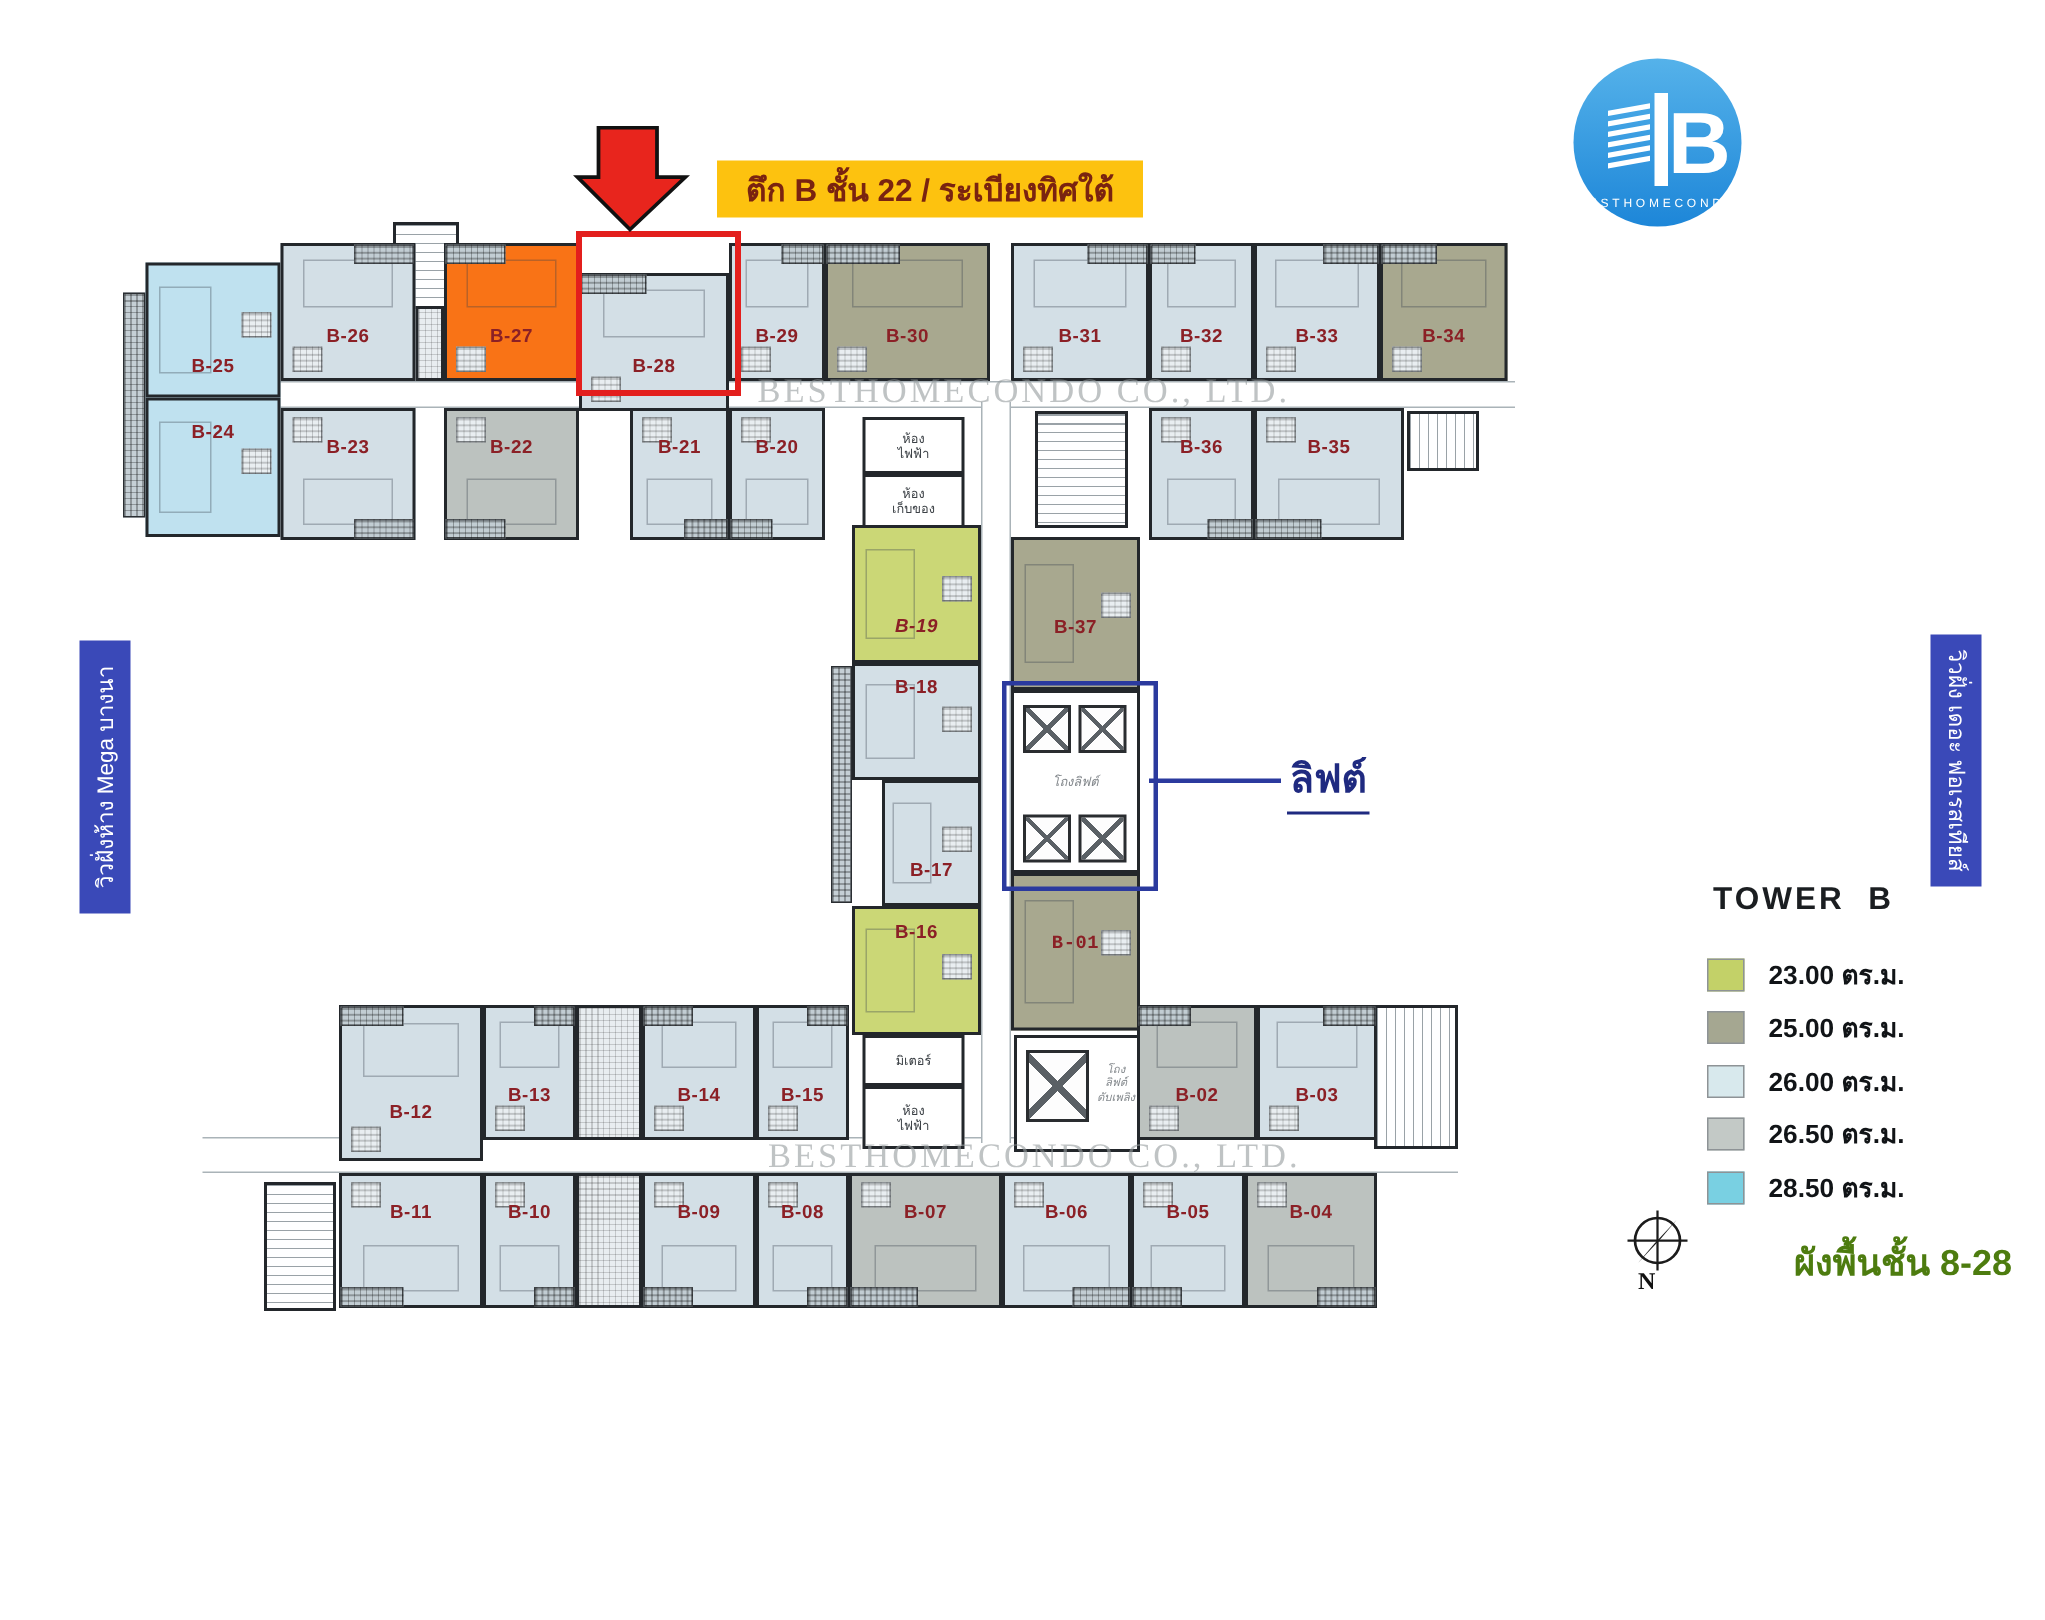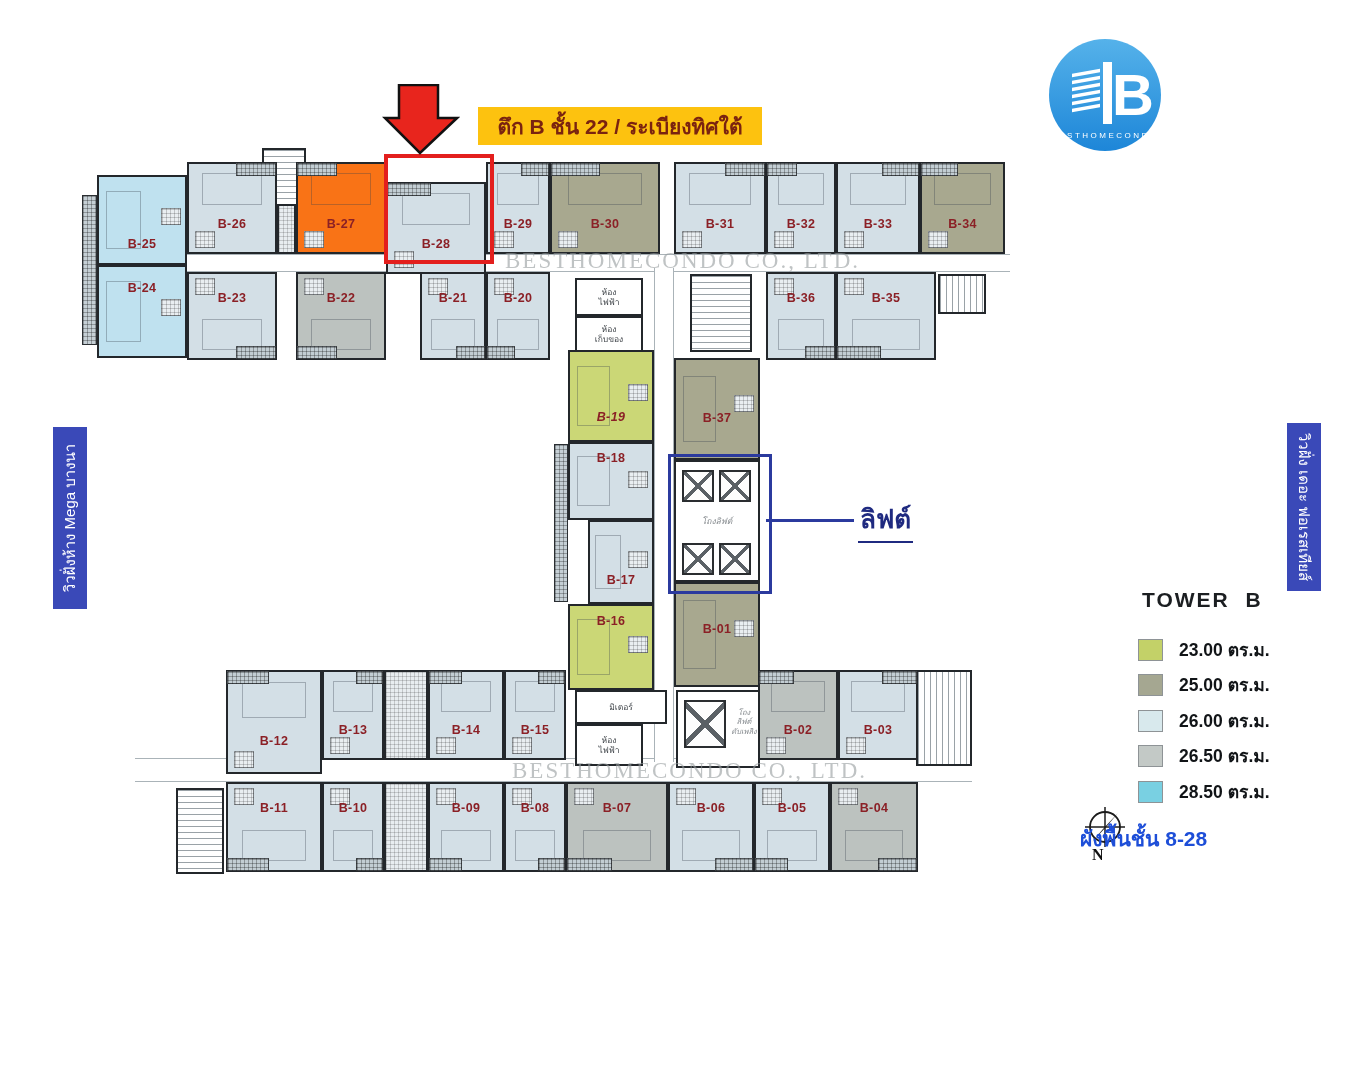--- a/index.html
+++ b/index.html
@@ -216,7 +216,7 @@
         <span class="lbl" style="top: 52%; bottom: auto;">B-37</span>
       </div>
       <div class="unit side" style="left: 674px; top: 582px; width: 86px; height: 105px; background: rgb(168, 168, 143);">
-        <span class="lbl" style="top: 38%; bottom: auto;">B-01</span>
+        <span class="lbl" style="top: 38%; bottom: auto; font-family: Liberation Mono, monospace;">B-01</span>
       </div>
       <div class="unit up" style="left: 226px; top: 670px; width: 96px; height: 104px; background: rgb(211, 223, 230);">
         <span class="lbl">B-12</span>

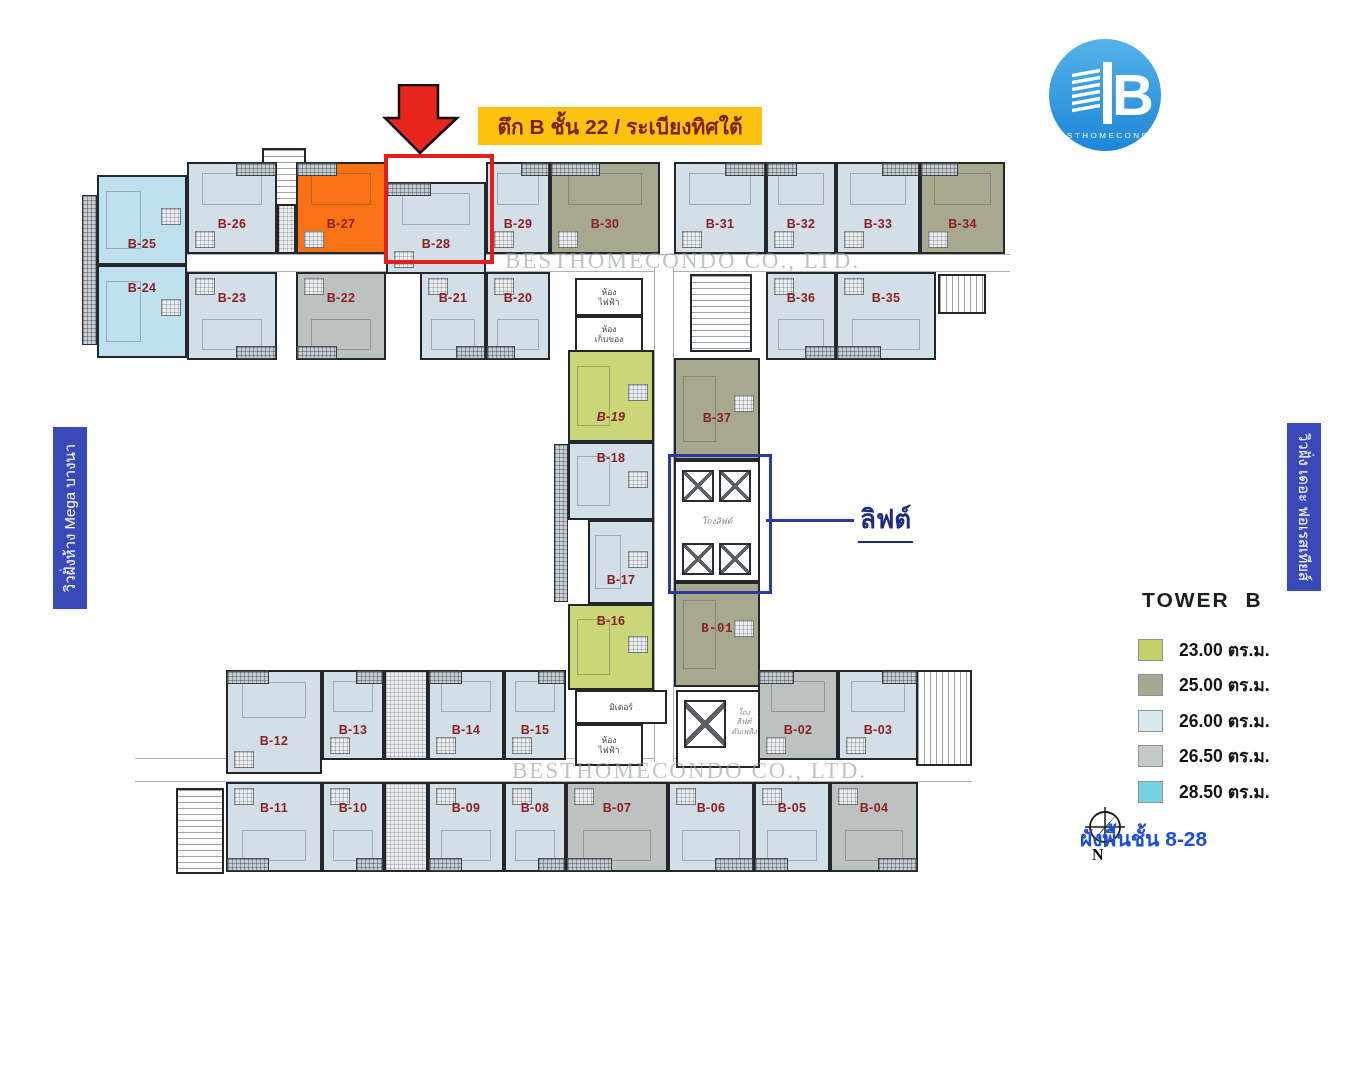--- a/index.html
+++ b/index.html
@@ -116,7 +116,7 @@
       <div class="blk rlabel" style="left: 674px; top: 514px; width: 86px; height: 14px;">
         <span class="rl" style="font-size: 8.5px;">โถงลิฟต์</span>
       </div>
-      <div class="blk util" style="left: 575px; top: 690px; width: 92px; height: 34px; justify-content: center;">
+      <div class="blk util" style="left: 575px; top: 690px; width: 68px; height: 34px; justify-content: center;">
         <span class="rl">มิเตอร์</span>
       </div>
       <div class="blk util" style="left: 575px; top: 724px; width: 68px; height: 42px;">

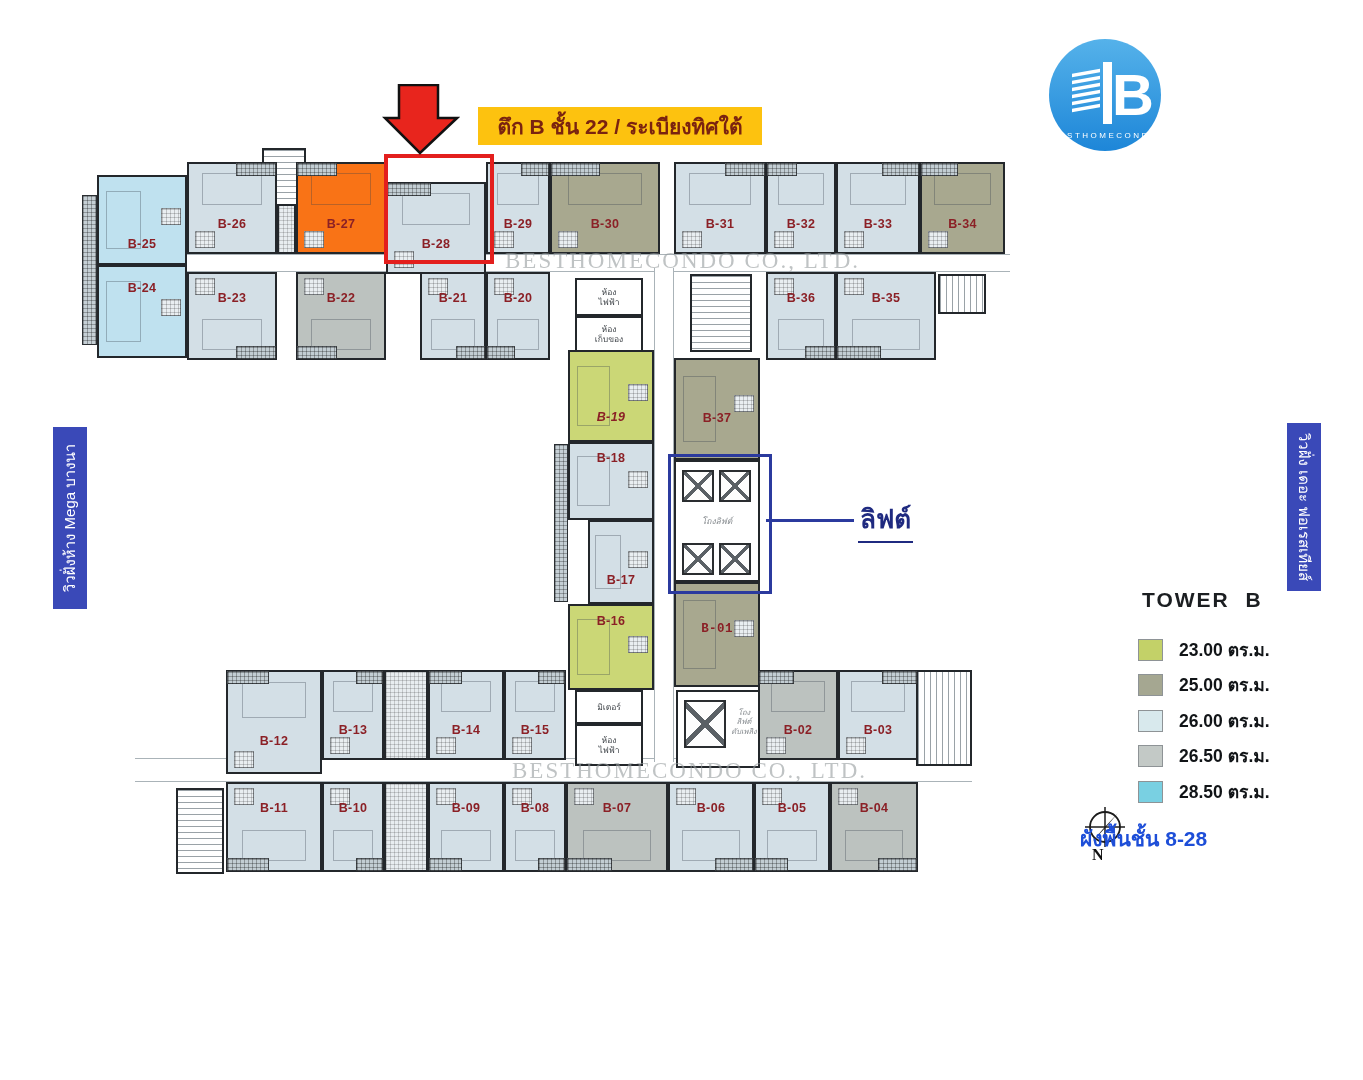--- a/index.html
+++ b/index.html
@@ -83,7 +83,7 @@
   #compass{position:absolute;left:1082px;top:806px;width:46px;height:62px;}
   #compass .n{position:absolute;left:10px;top:40px;font-family:"Liberation Serif",serif;
       font-weight:bold;font-size:16px;color:#111;}
-  #floor-note{position:absolute;left:1080px;top:822px;font-size:21px;font-weight:bold;color:#1d4ed8;}
+  #floor-note{position:absolute;left:1196px;top:822px;font-size:24px;font-weight:bold;color:#4d7c0f;}
 </style>
 </head>
 <body>

